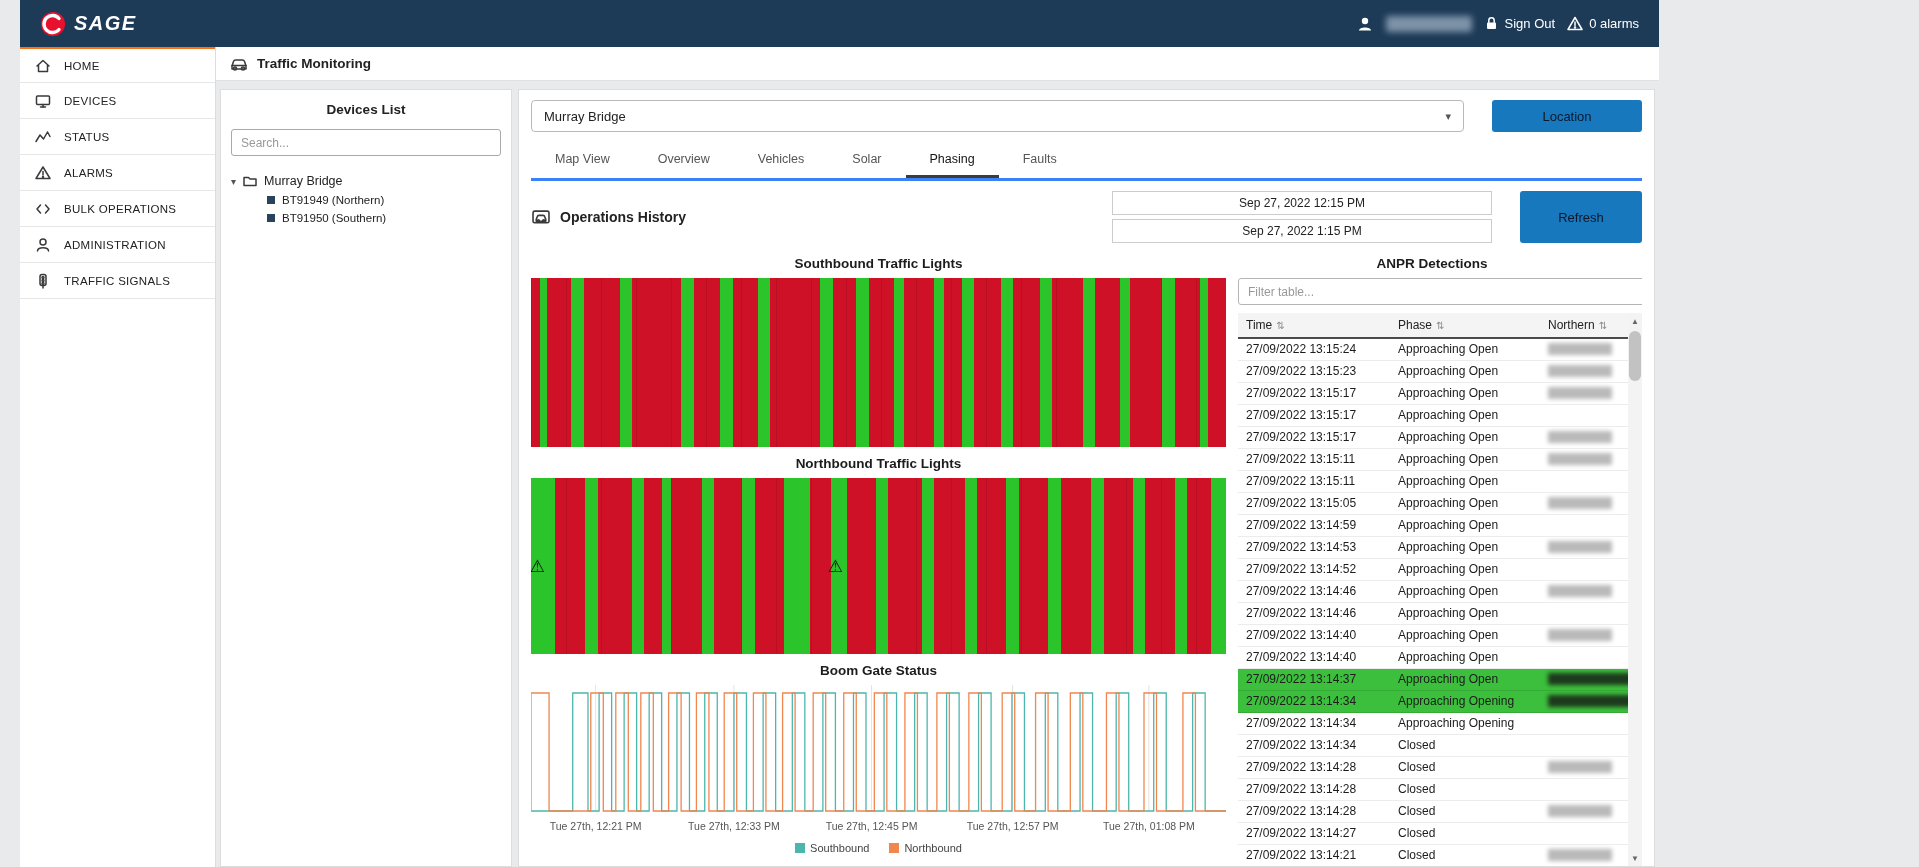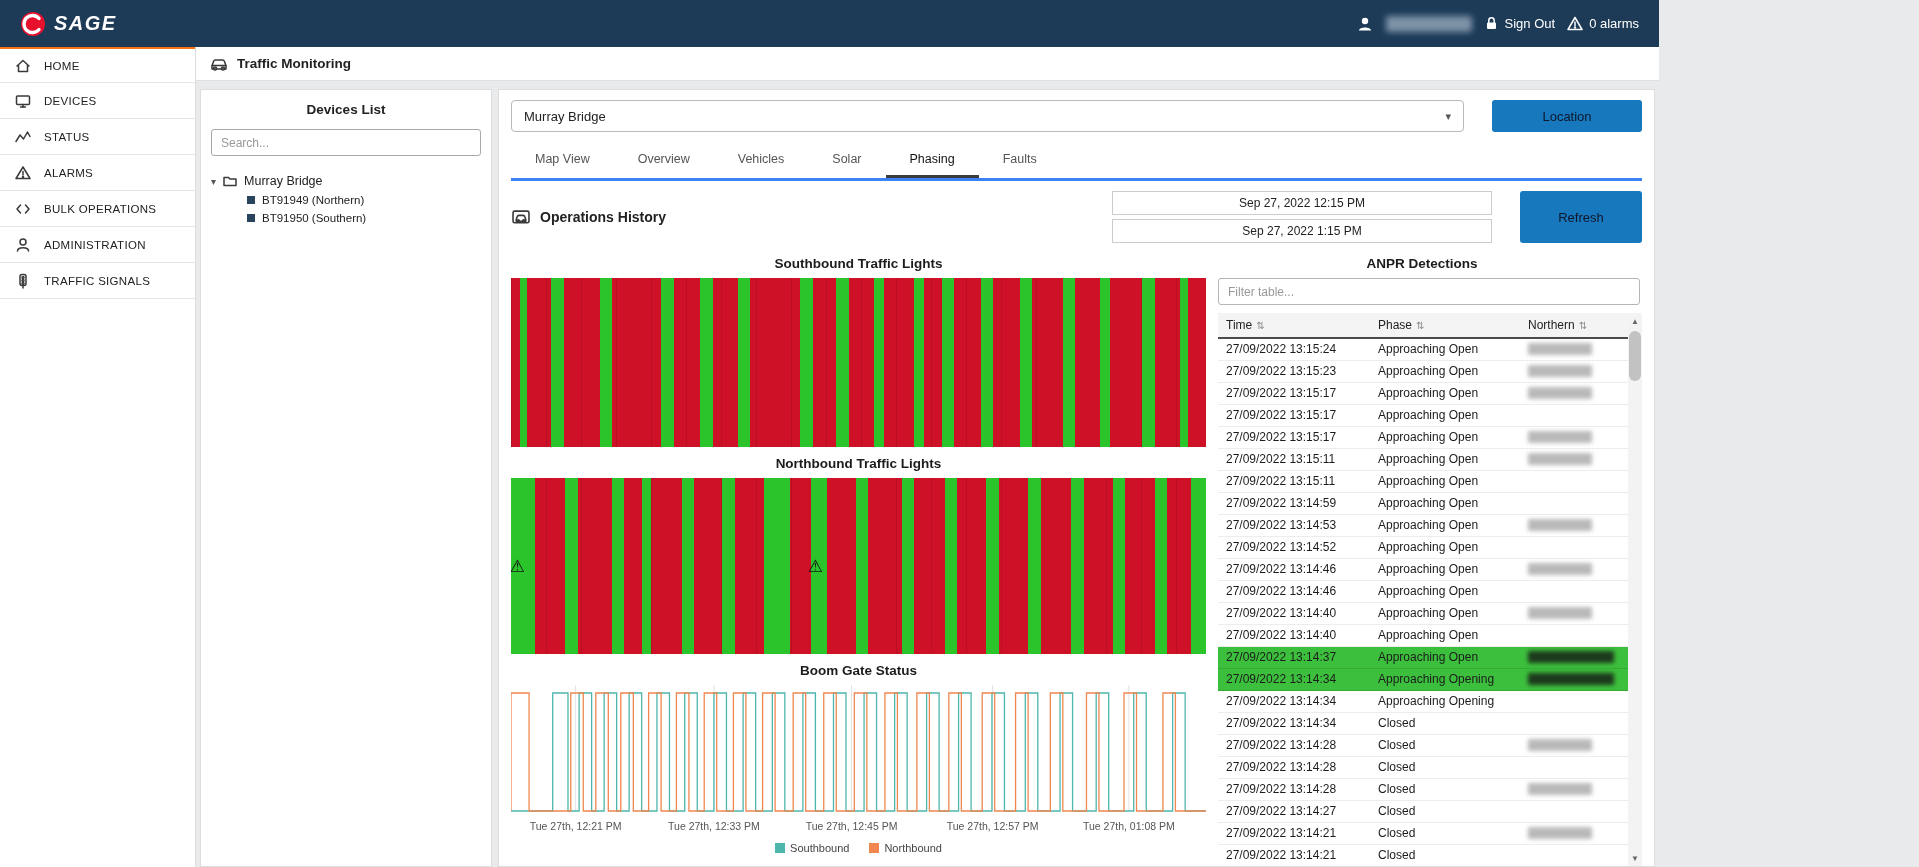--- a/index.html
+++ b/index.html
@@ -4,7 +4,7 @@
 <style>
   * { margin:0; padding:0; box-sizing:border-box; }
   html,body { width:1919px; height:867px; overflow:hidden; font-family:"Liberation Sans",sans-serif; background:#e9eaeb; }
-  .app { width:1659px; height:867px; display:flex; flex-direction:column; }
+  .app { width:1659px; height:867px; display:flex; flex-direction:column;padding-left:20px; }
 
   
   .topbar { height:47px; background:#1d3a57; display:flex; align-items:center; justify-content:space-between; padding:0 20px; color:#fff; flex:0 0 47px; }

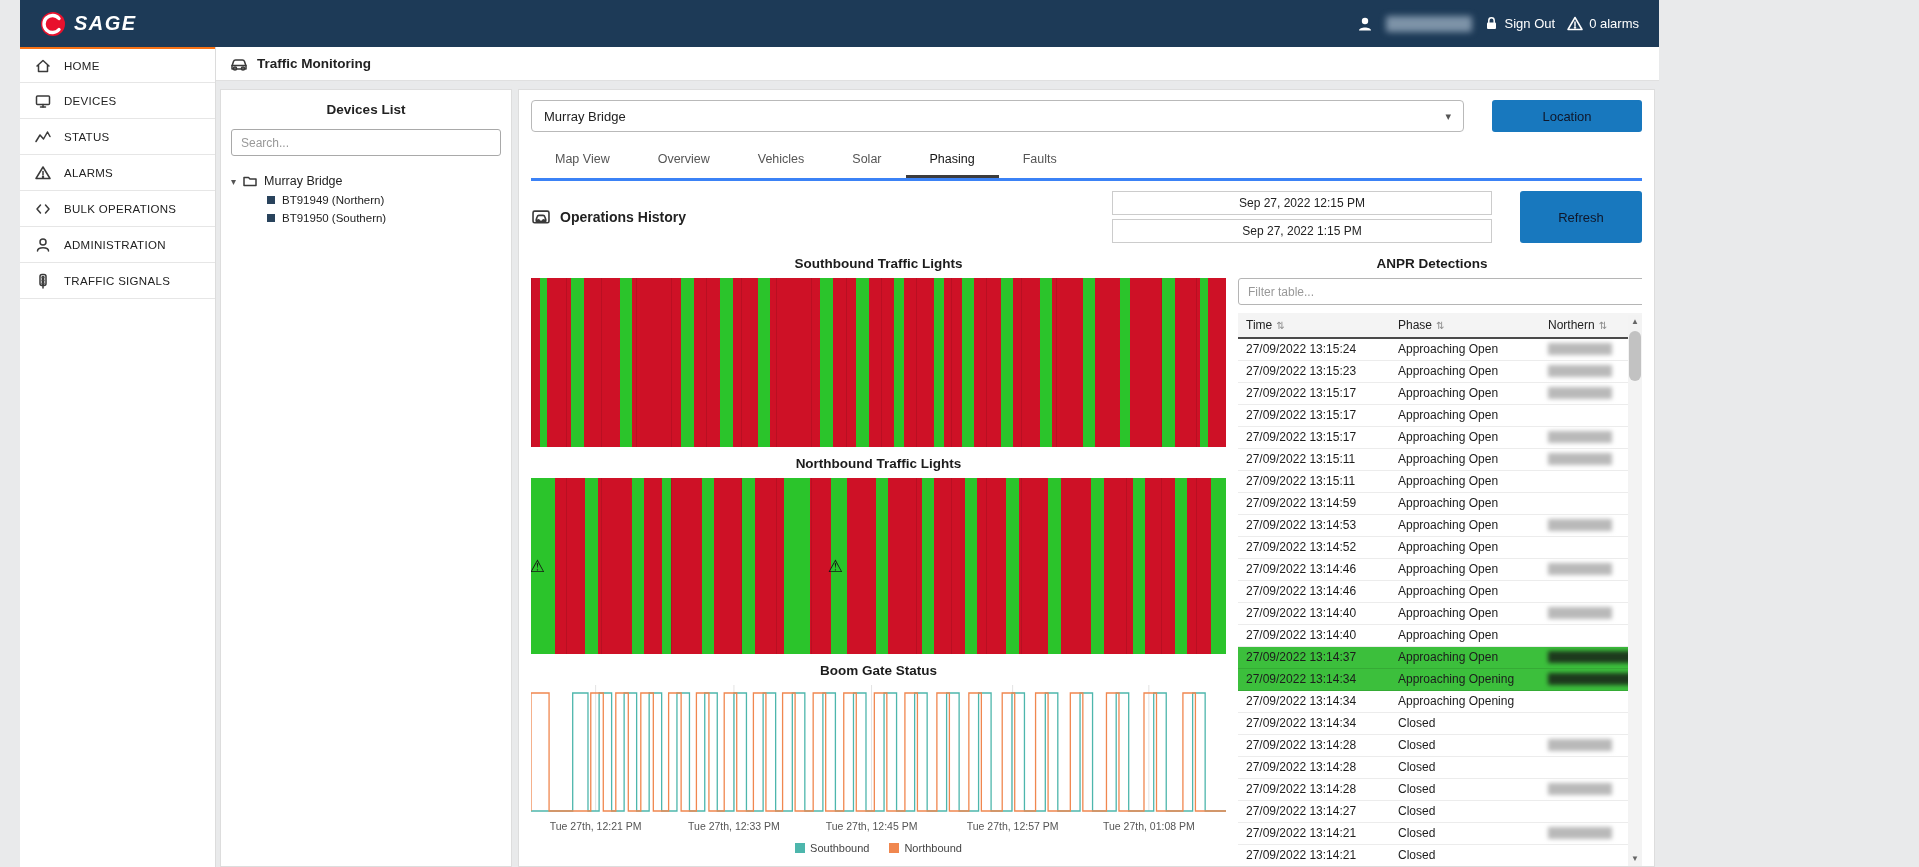--- a/index.html
+++ b/index.html
@@ -437,6 +437,15 @@
                       <td><span class="cb"></span></td>
                     </tr>
                     <tr>
+                      <td>27/09/2022 13:15:05</td>
+                      <td>Approaching Open</td>
+                      <td>
+                        <div class="plate-blur"></div>
+                      </td>
+                      <td></td>
+                      <td><span class="cb"></span></td>
+                    </tr>
+                    <tr>
                       <td>27/09/2022 13:14:59</td>
                       <td>Approaching Open</td>
                       <td></td>

